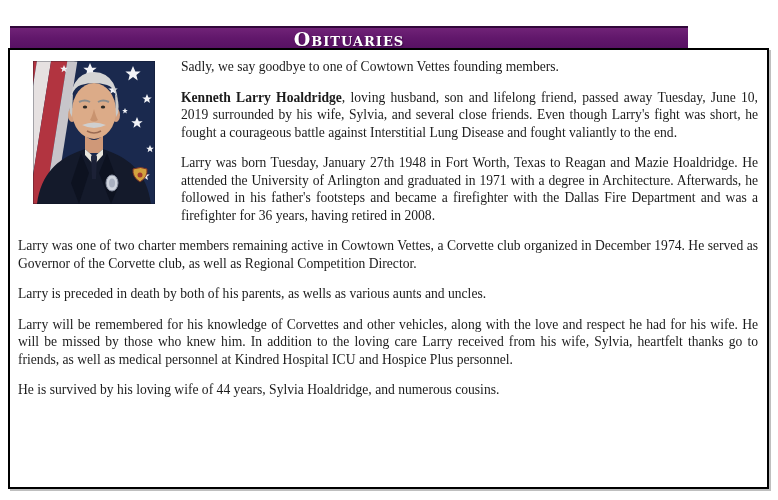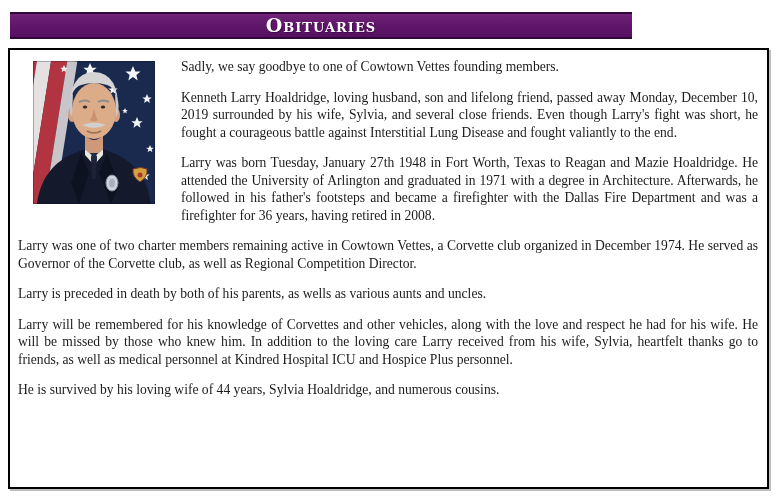--- a/index.html
+++ b/index.html
@@ -18,8 +18,8 @@
   .header-bar {
     position: absolute;
     left: 10px;
-    top: 12px;
-    width: 622px;
+    top: 26px;
+    width: 678px;
     height: 27px;
     box-sizing: border-box;
     background: linear-gradient(180deg, #702377 0%, #61176b 45%, #551061 100%);

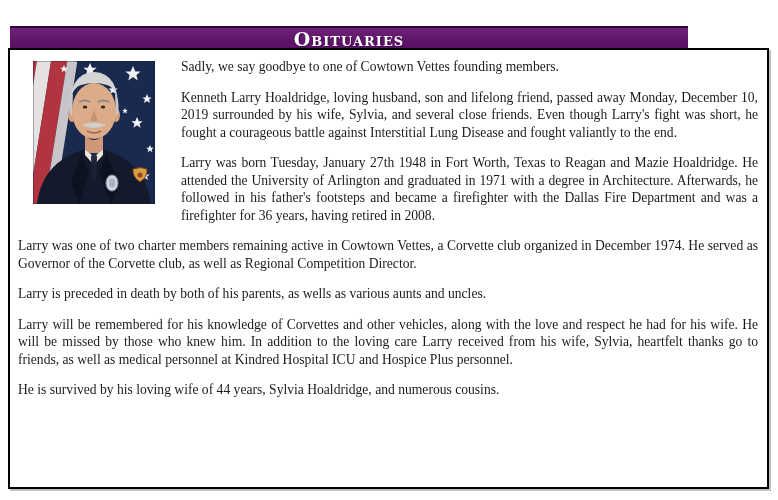--- a/index.html
+++ b/index.html
@@ -68,7 +68,7 @@
     text-align: justify;
   }
   .article-box p b {
-    font-weight: normal;
+    font-weight: bold;
     margin-top: 32px;
   }
 </style>

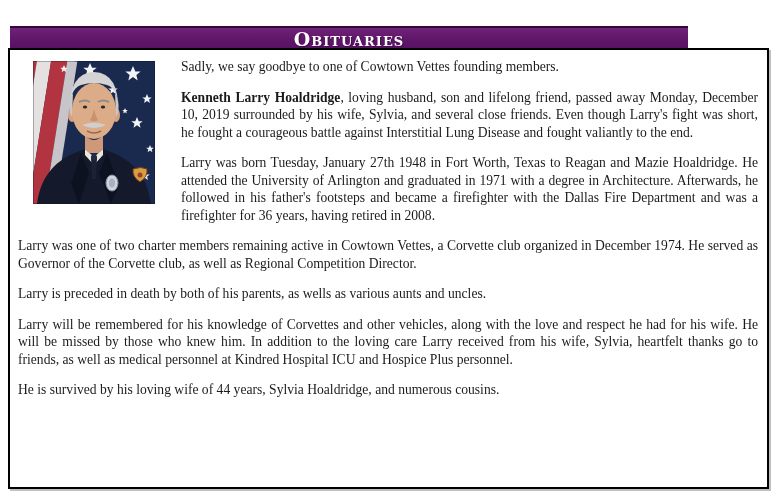--- a/index.html
+++ b/index.html
@@ -178,7 +178,7 @@
 
     <p><span>Sadly, we say goodbye to one of Cowtown Vettes founding members.</span></p>
 
-    <p><b>Kenneth Larry Hoaldridge</b><span>, loving husband, son and lifelong friend, passed away Monday, December 10, 2019 surrounded by his wife, Sylvia, and several close friends. Even though Larry's fight was short, he fought a courageous battle against Interstitial Lung Disease and fought valiantly to the end.</span></p>
+    <p><b>Kenneth Larry Hoaldridge</b><span>, loving husband, son and lifelong friend, passed away Tuesday, June 10, 2019 surrounded by his wife, Sylvia, and several close friends. Even though Larry's fight was short, he fought a courageous battle against Interstitial Lung Disease and fought valiantly to the end.</span></p>
 
     <p><span>Larry was born Tuesday, January 27th 1948 in Fort Worth, Texas to Reagan and Mazie Hoaldridge. He attended the University of Arlington and graduated in 1971 with a degree in Architecture. Afterwards, he followed in his father's footsteps and became a firefighter with the Dallas Fire Department and was a firefighter for 36 years, having retired in 2008.</span></p>
 

